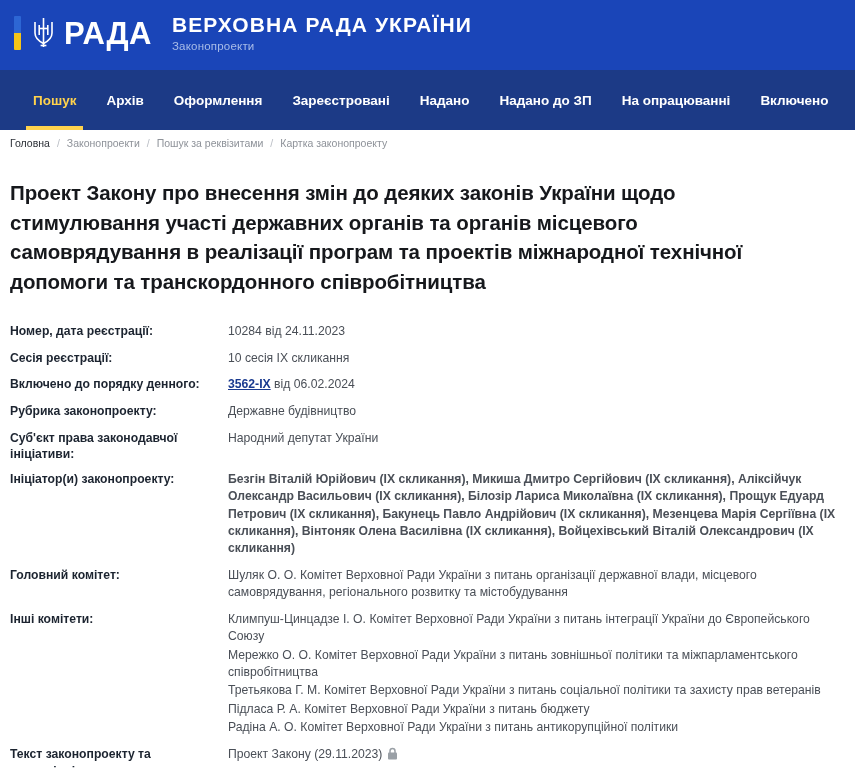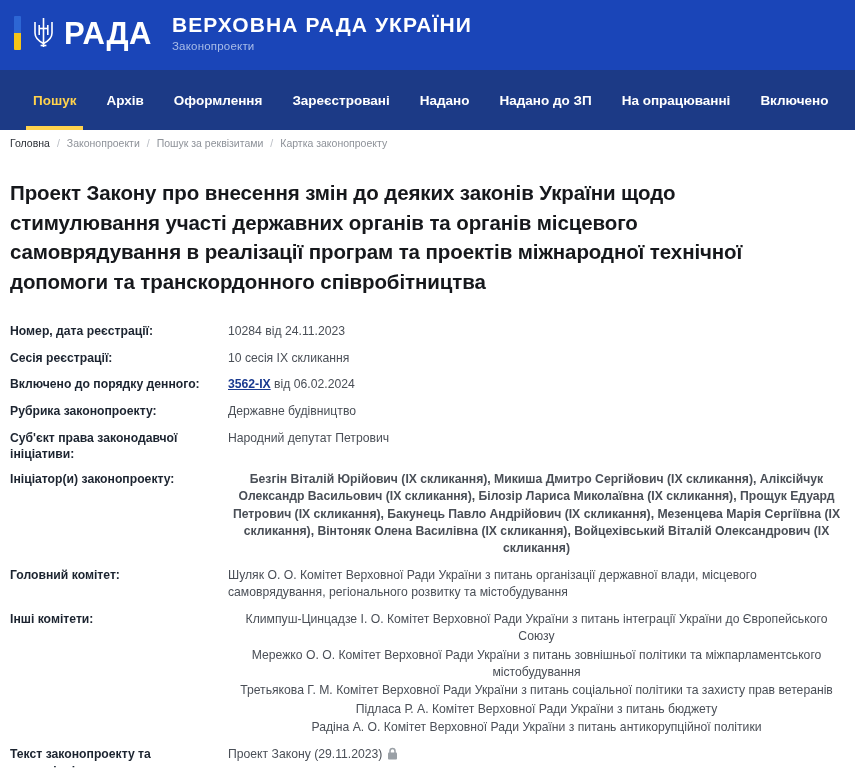--- a/index.html
+++ b/index.html
@@ -207,7 +207,7 @@
       </tr>
       <tr>
         <th>Суб'єкт права законодавчої ініціативи:</th>
-        <td>Народний депутат Петрович</td>
+        <td>Народний депутат України</td>
       </tr>
       <tr>
         <th>Ініціатор(и) законопроекту:</th>

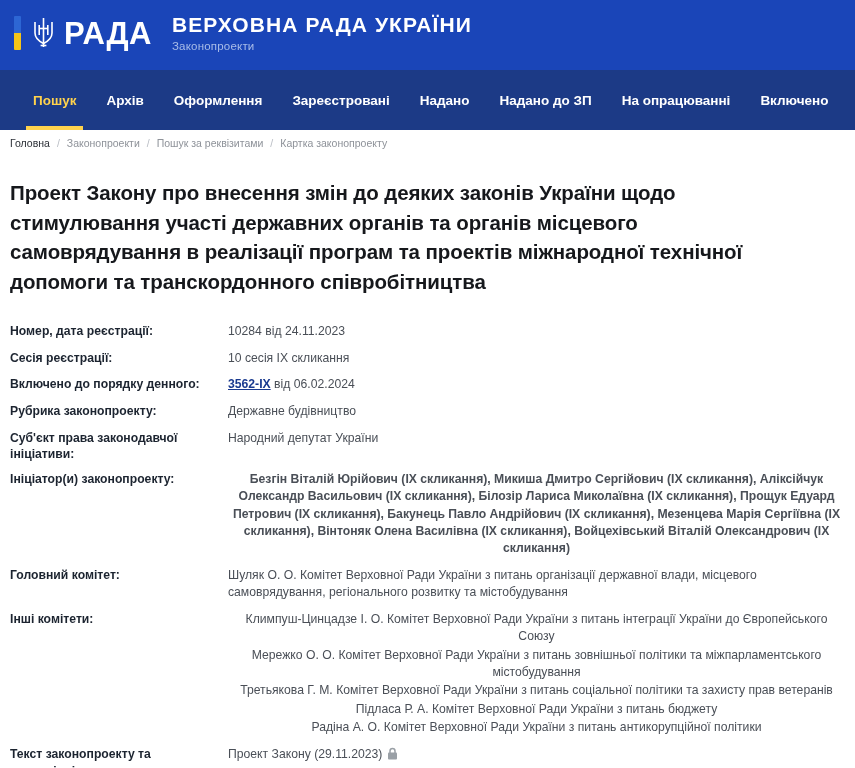--- a/index.html
+++ b/index.html
@@ -122,7 +122,7 @@
     color: #4a4f57;
     line-height: 1.45;
   }
-  .meta td.tight { line-height: 1.42; text-align: center; }
+  .meta td.tight { line-height: 1.42; }
   .val-strong { font-weight: bold; color: #1c2430; }
   .doclink {
     color: #1a3a8f;

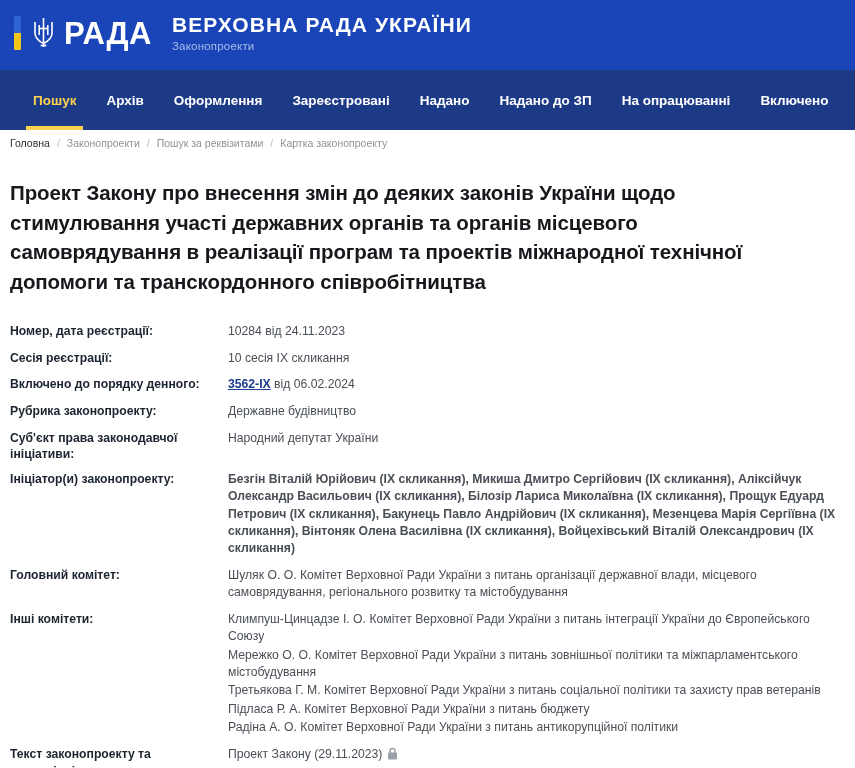--- a/index.html
+++ b/index.html
@@ -221,7 +221,7 @@
         <th>Інші комітети:</th>
         <td class="tight" id="other-committees">
             <div class="cm-line">Климпуш-Цинцадзе І. О. Комітет Верховної Ради України з питань інтеграції України до Європейського Союзу</div>
-            <div class="cm-line">Мережко О. О. Комітет Верховної Ради України з питань зовнішньої політики та міжпарламентського містобудування</div>
+            <div class="cm-line">Мережко О. О. Комітет Верховної Ради України з питань зовнішньої політики та міжпарламентського співробітництва</div>
             <div class="cm-line">Третьякова Г. М. Комітет Верховної Ради України з питань соціальної політики та захисту прав ветеранів</div>
             <div class="cm-line">Підласа Р. А. Комітет Верховної Ради України з питань бюджету</div>
             <div class="cm-line">Радіна А. О. Комітет Верховної Ради України з питань антикорупційної політики</div>

